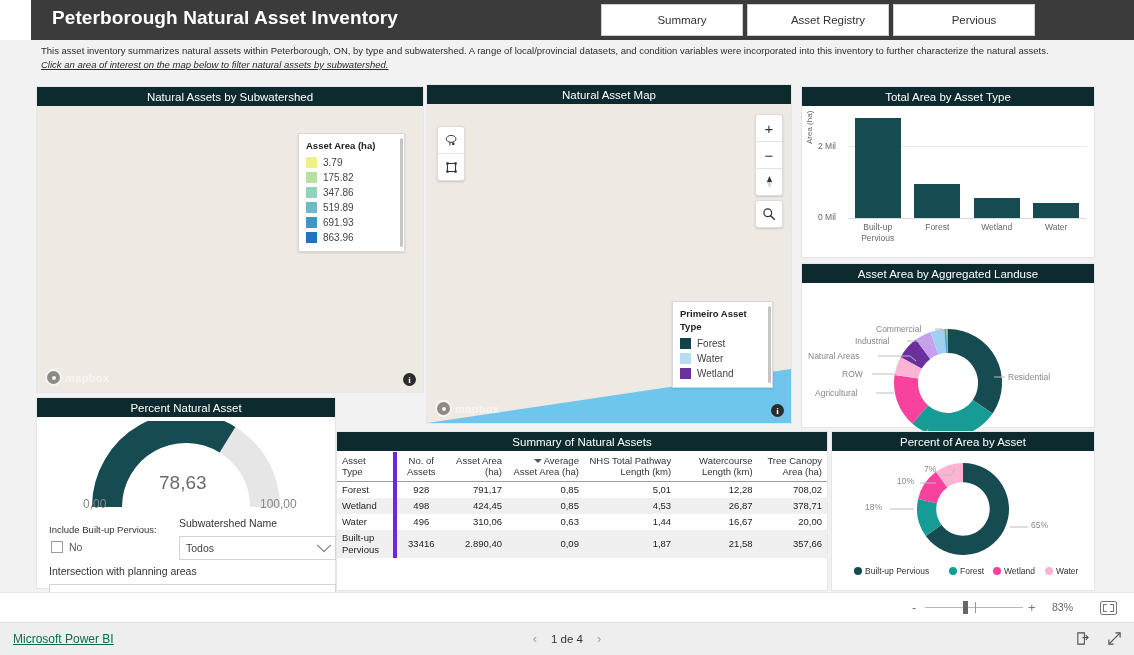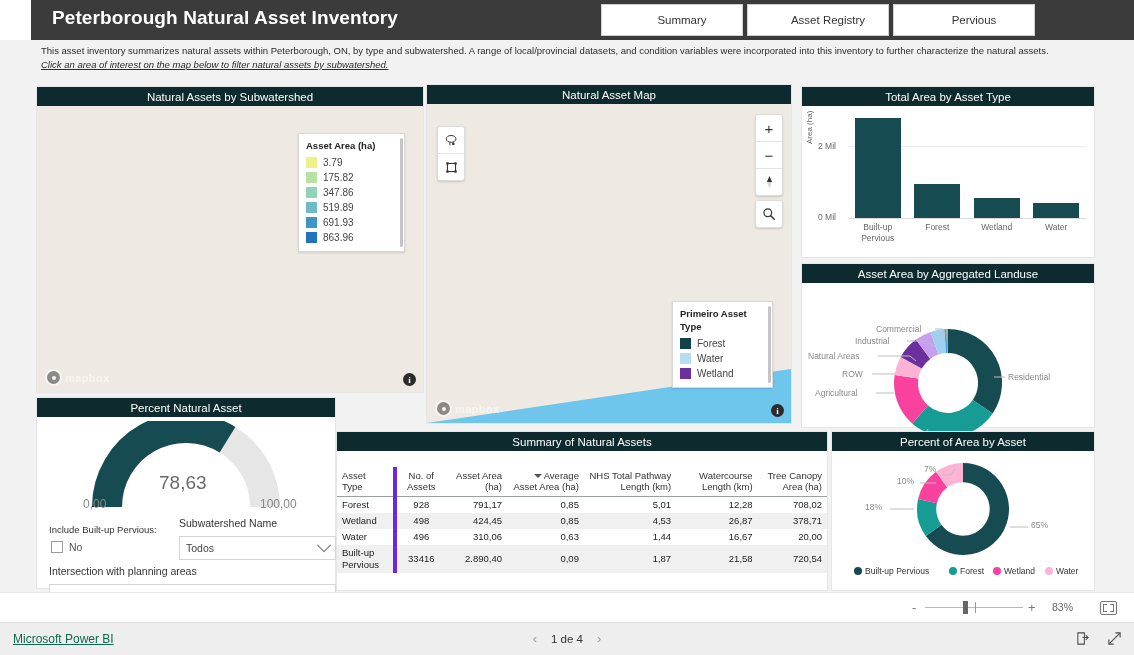--- a/index.html
+++ b/index.html
@@ -371,7 +371,7 @@
 
   <div class="card" style="left:337px;top:432px;width:490px;height:158px;">
     <div class="card-hd">Summary of Natural Assets</div>
-    <div class="card-body" style="height:139px;padding:16px 0 0 0;">
+    <div class="card-body" style="height:139px;padding:1px 0 0 0;">
       <table class="tbl">
         <thead>
           <tr>

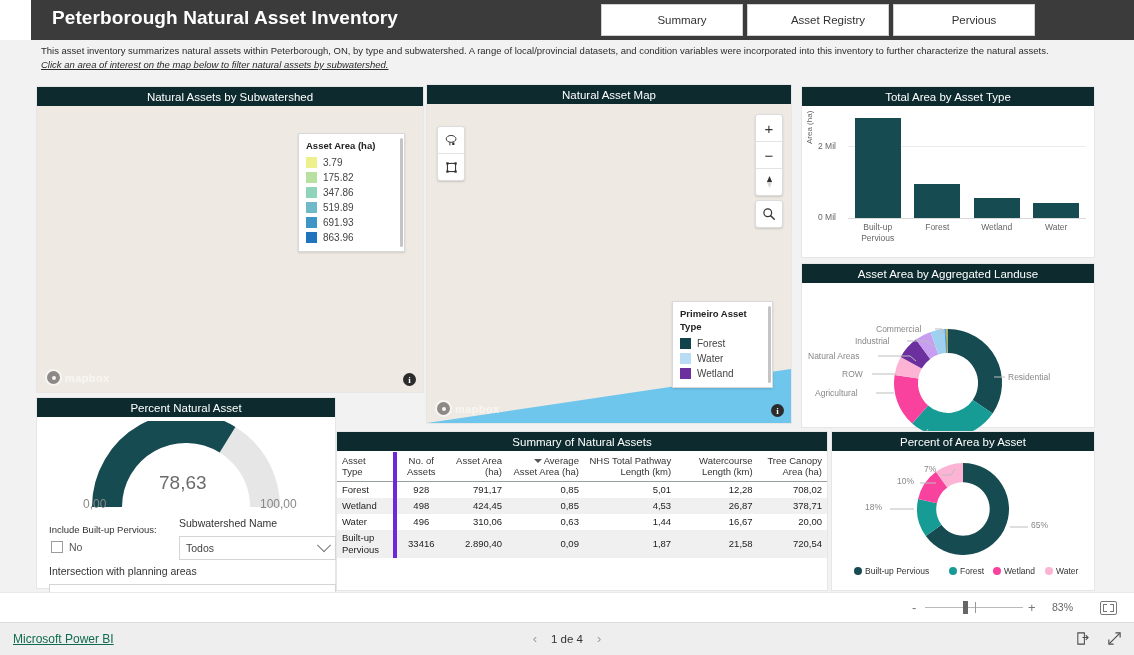--- a/index.html
+++ b/index.html
@@ -419,7 +419,7 @@
             <td class="num">0,09</td>
             <td class="num">1,87</td>
             <td class="num">21,58</td>
-            <td class="num">720,54</td>
+            <td class="num">357,66</td>
           </tr>
         </tbody>
       </table>

